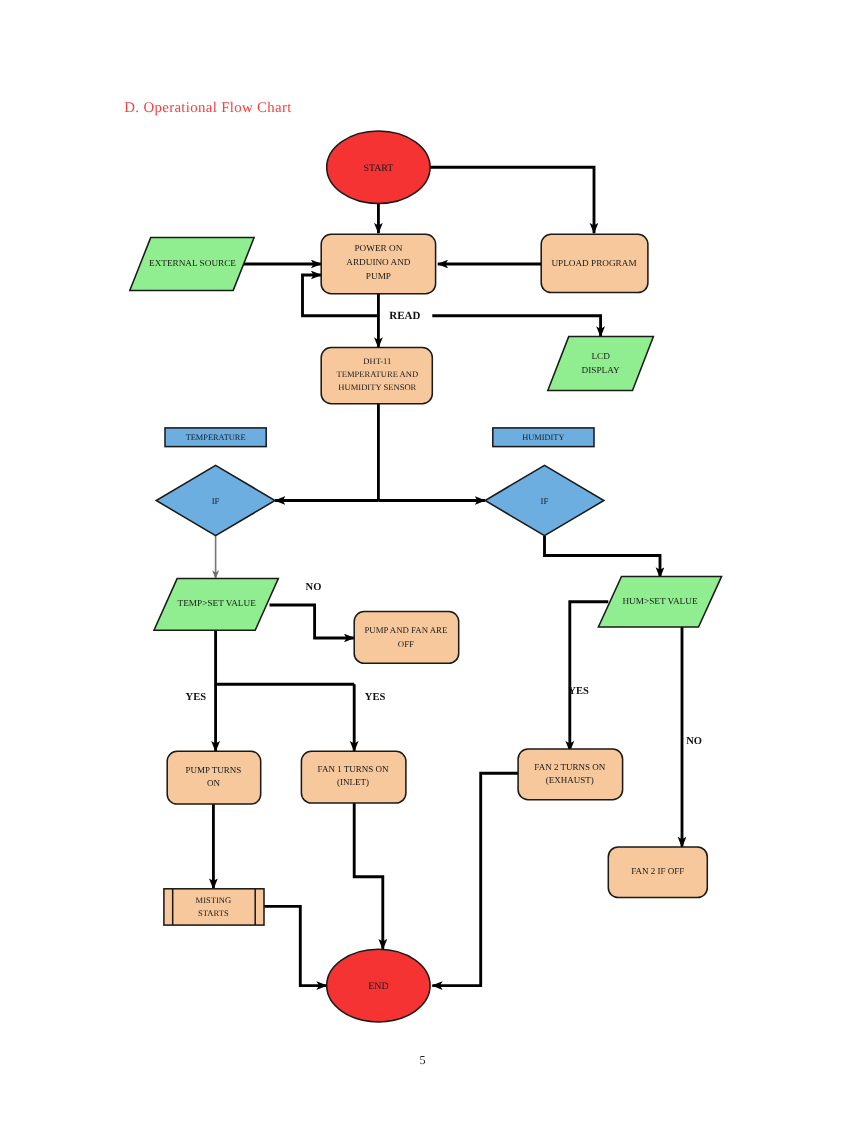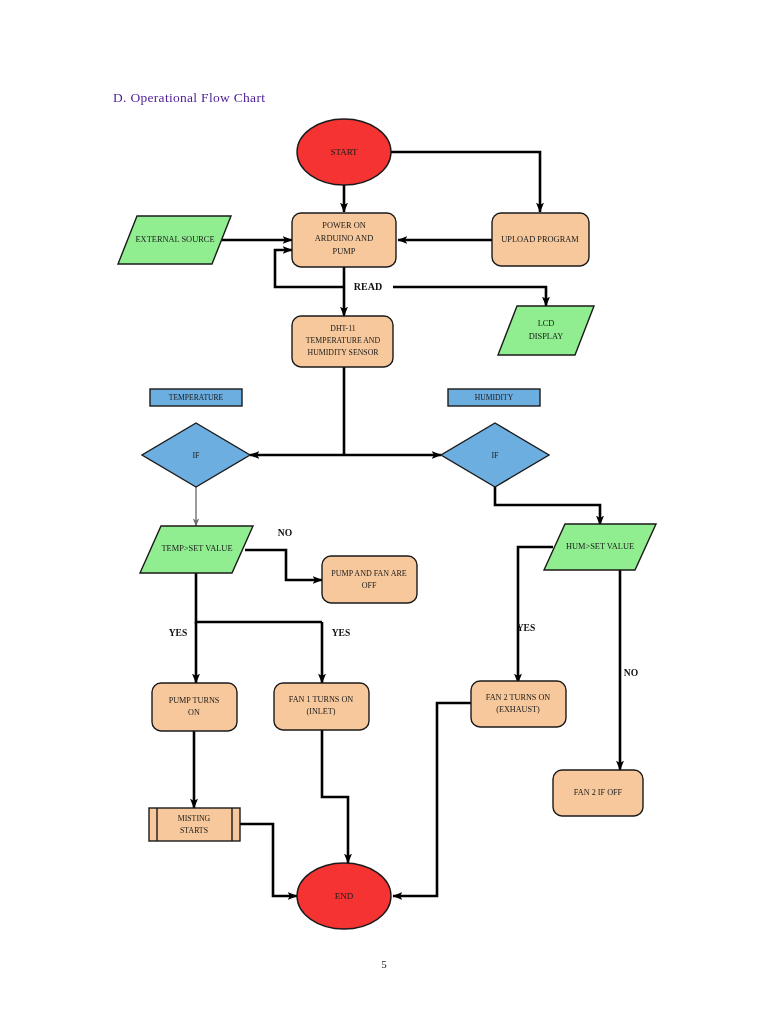--- a/index.html
+++ b/index.html
@@ -26,7 +26,7 @@
     left: 113px;
     top: 90px;
     font-size: 13.5px;
-    color: #4c1d95;
+    color: #ef4444;
     letter-spacing: 0.3px;
     white-space: nowrap;
   }

